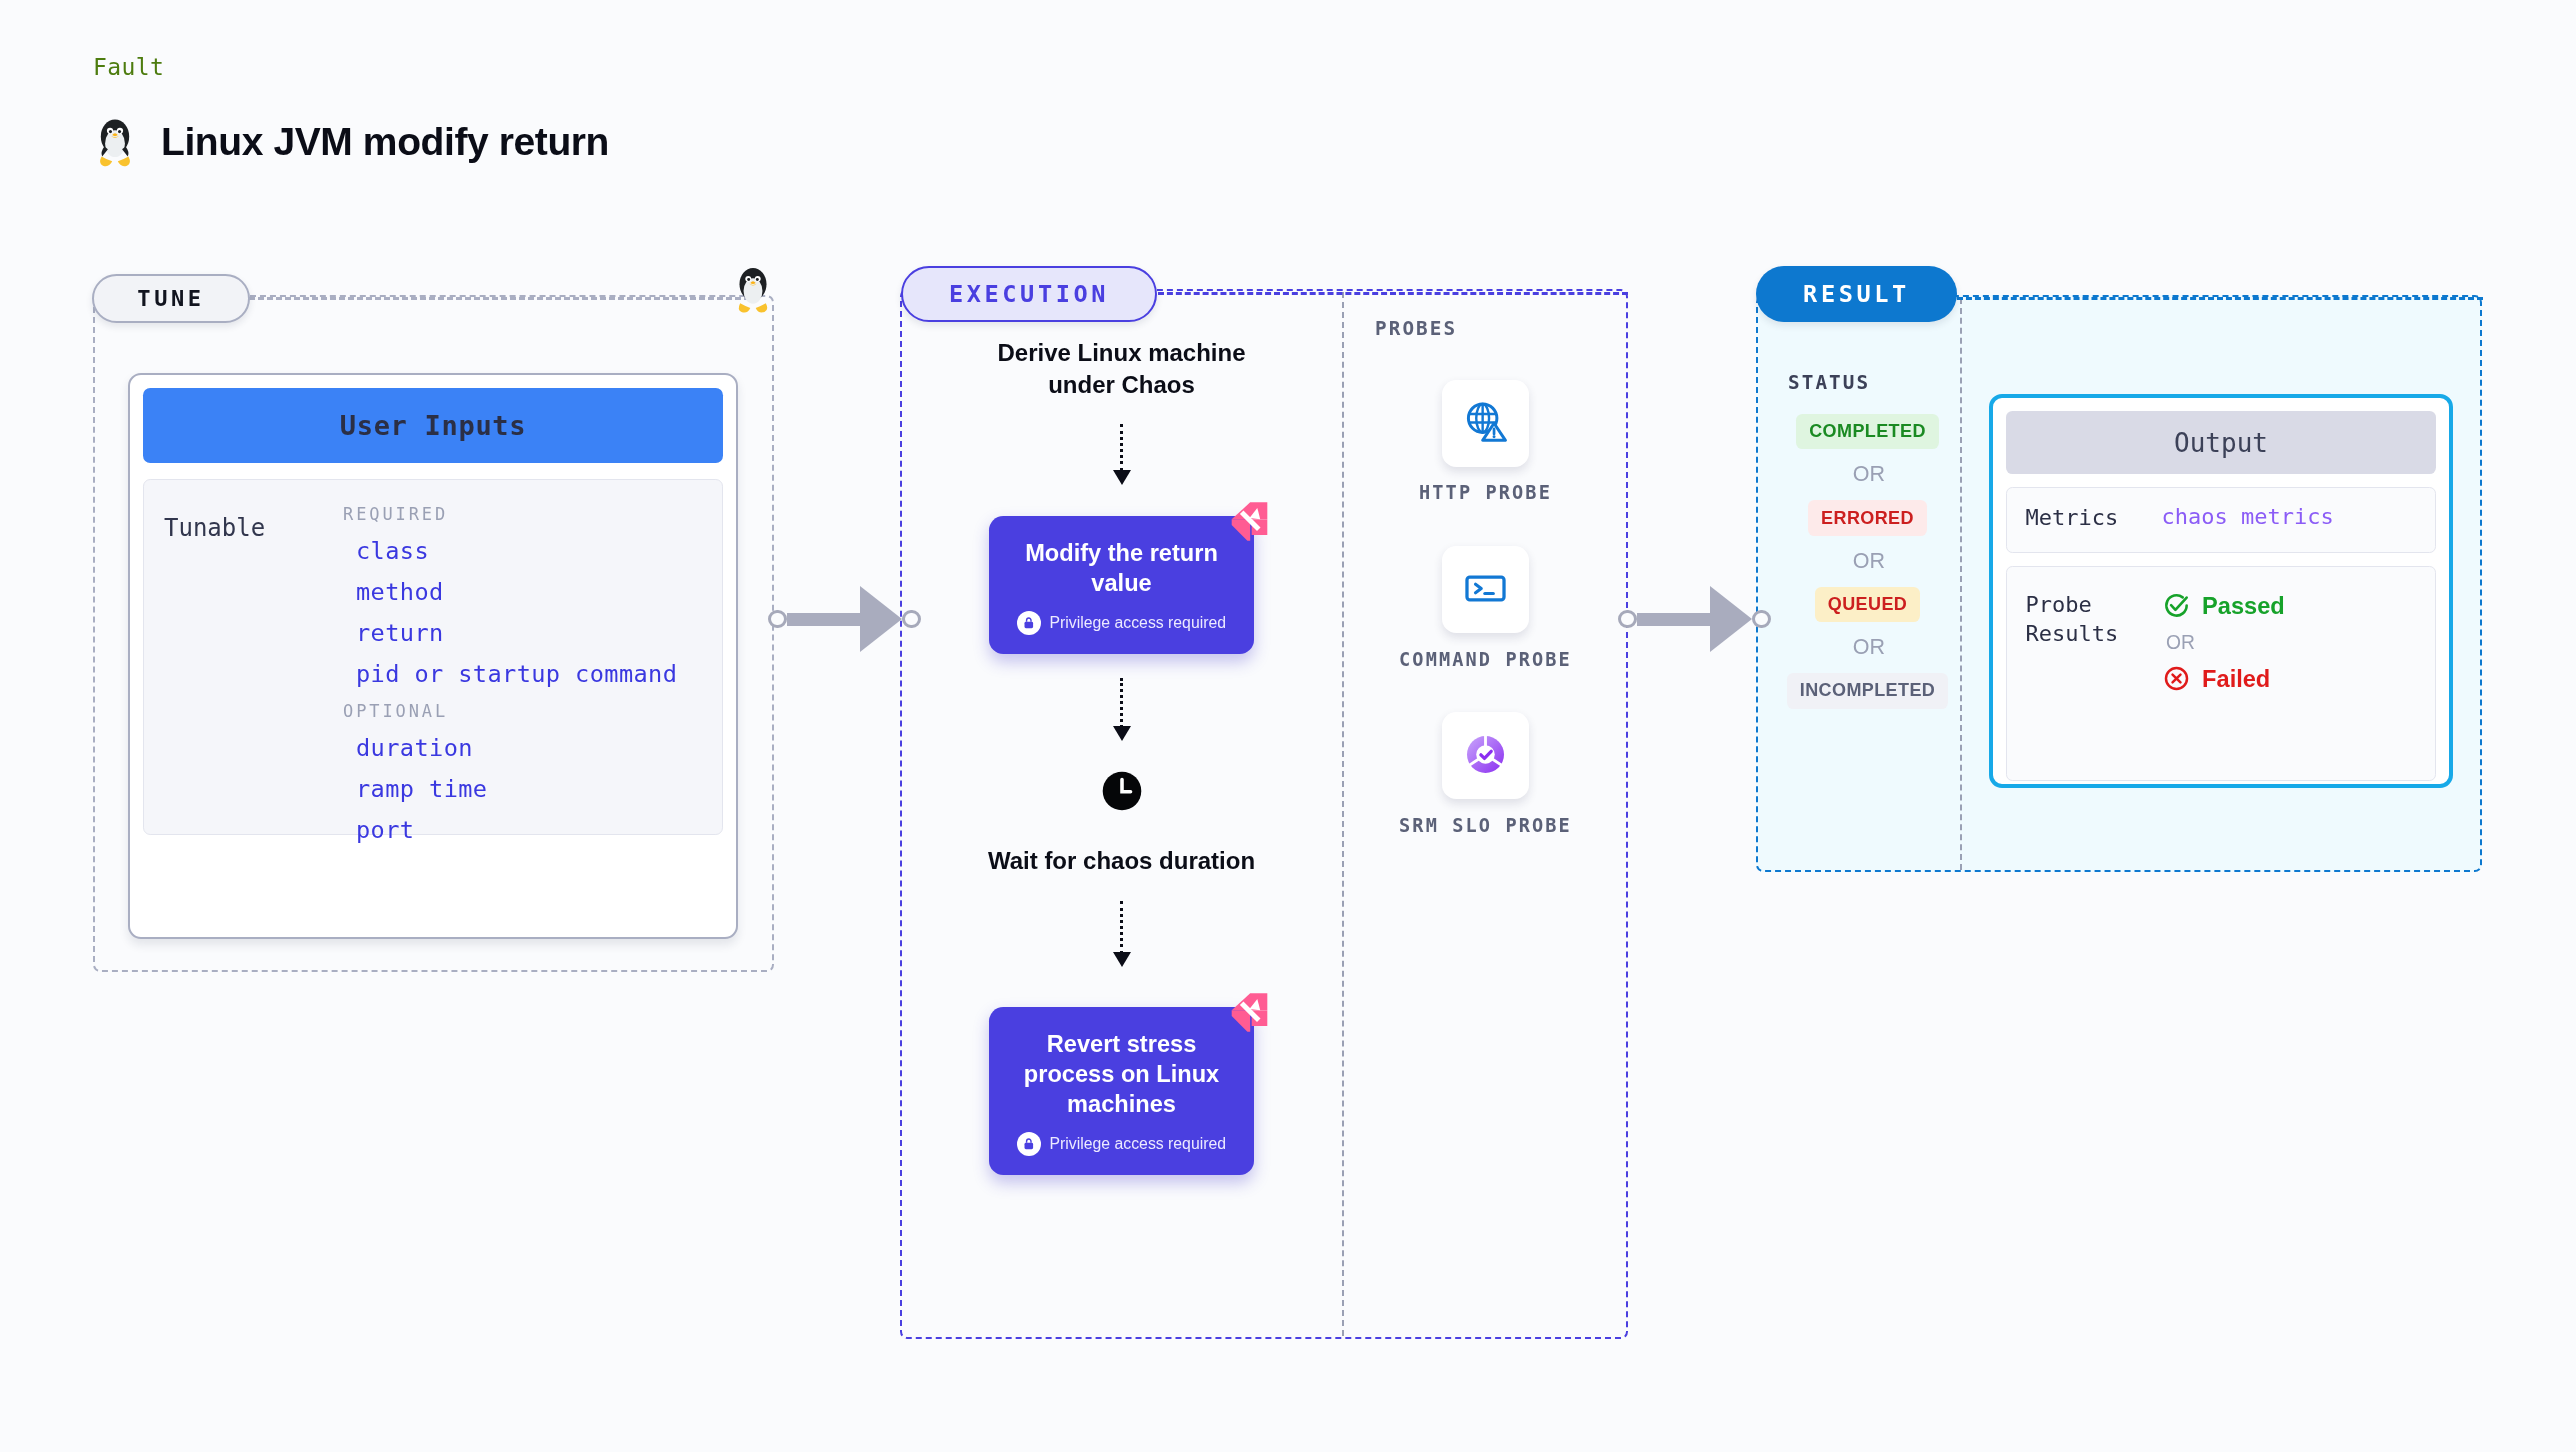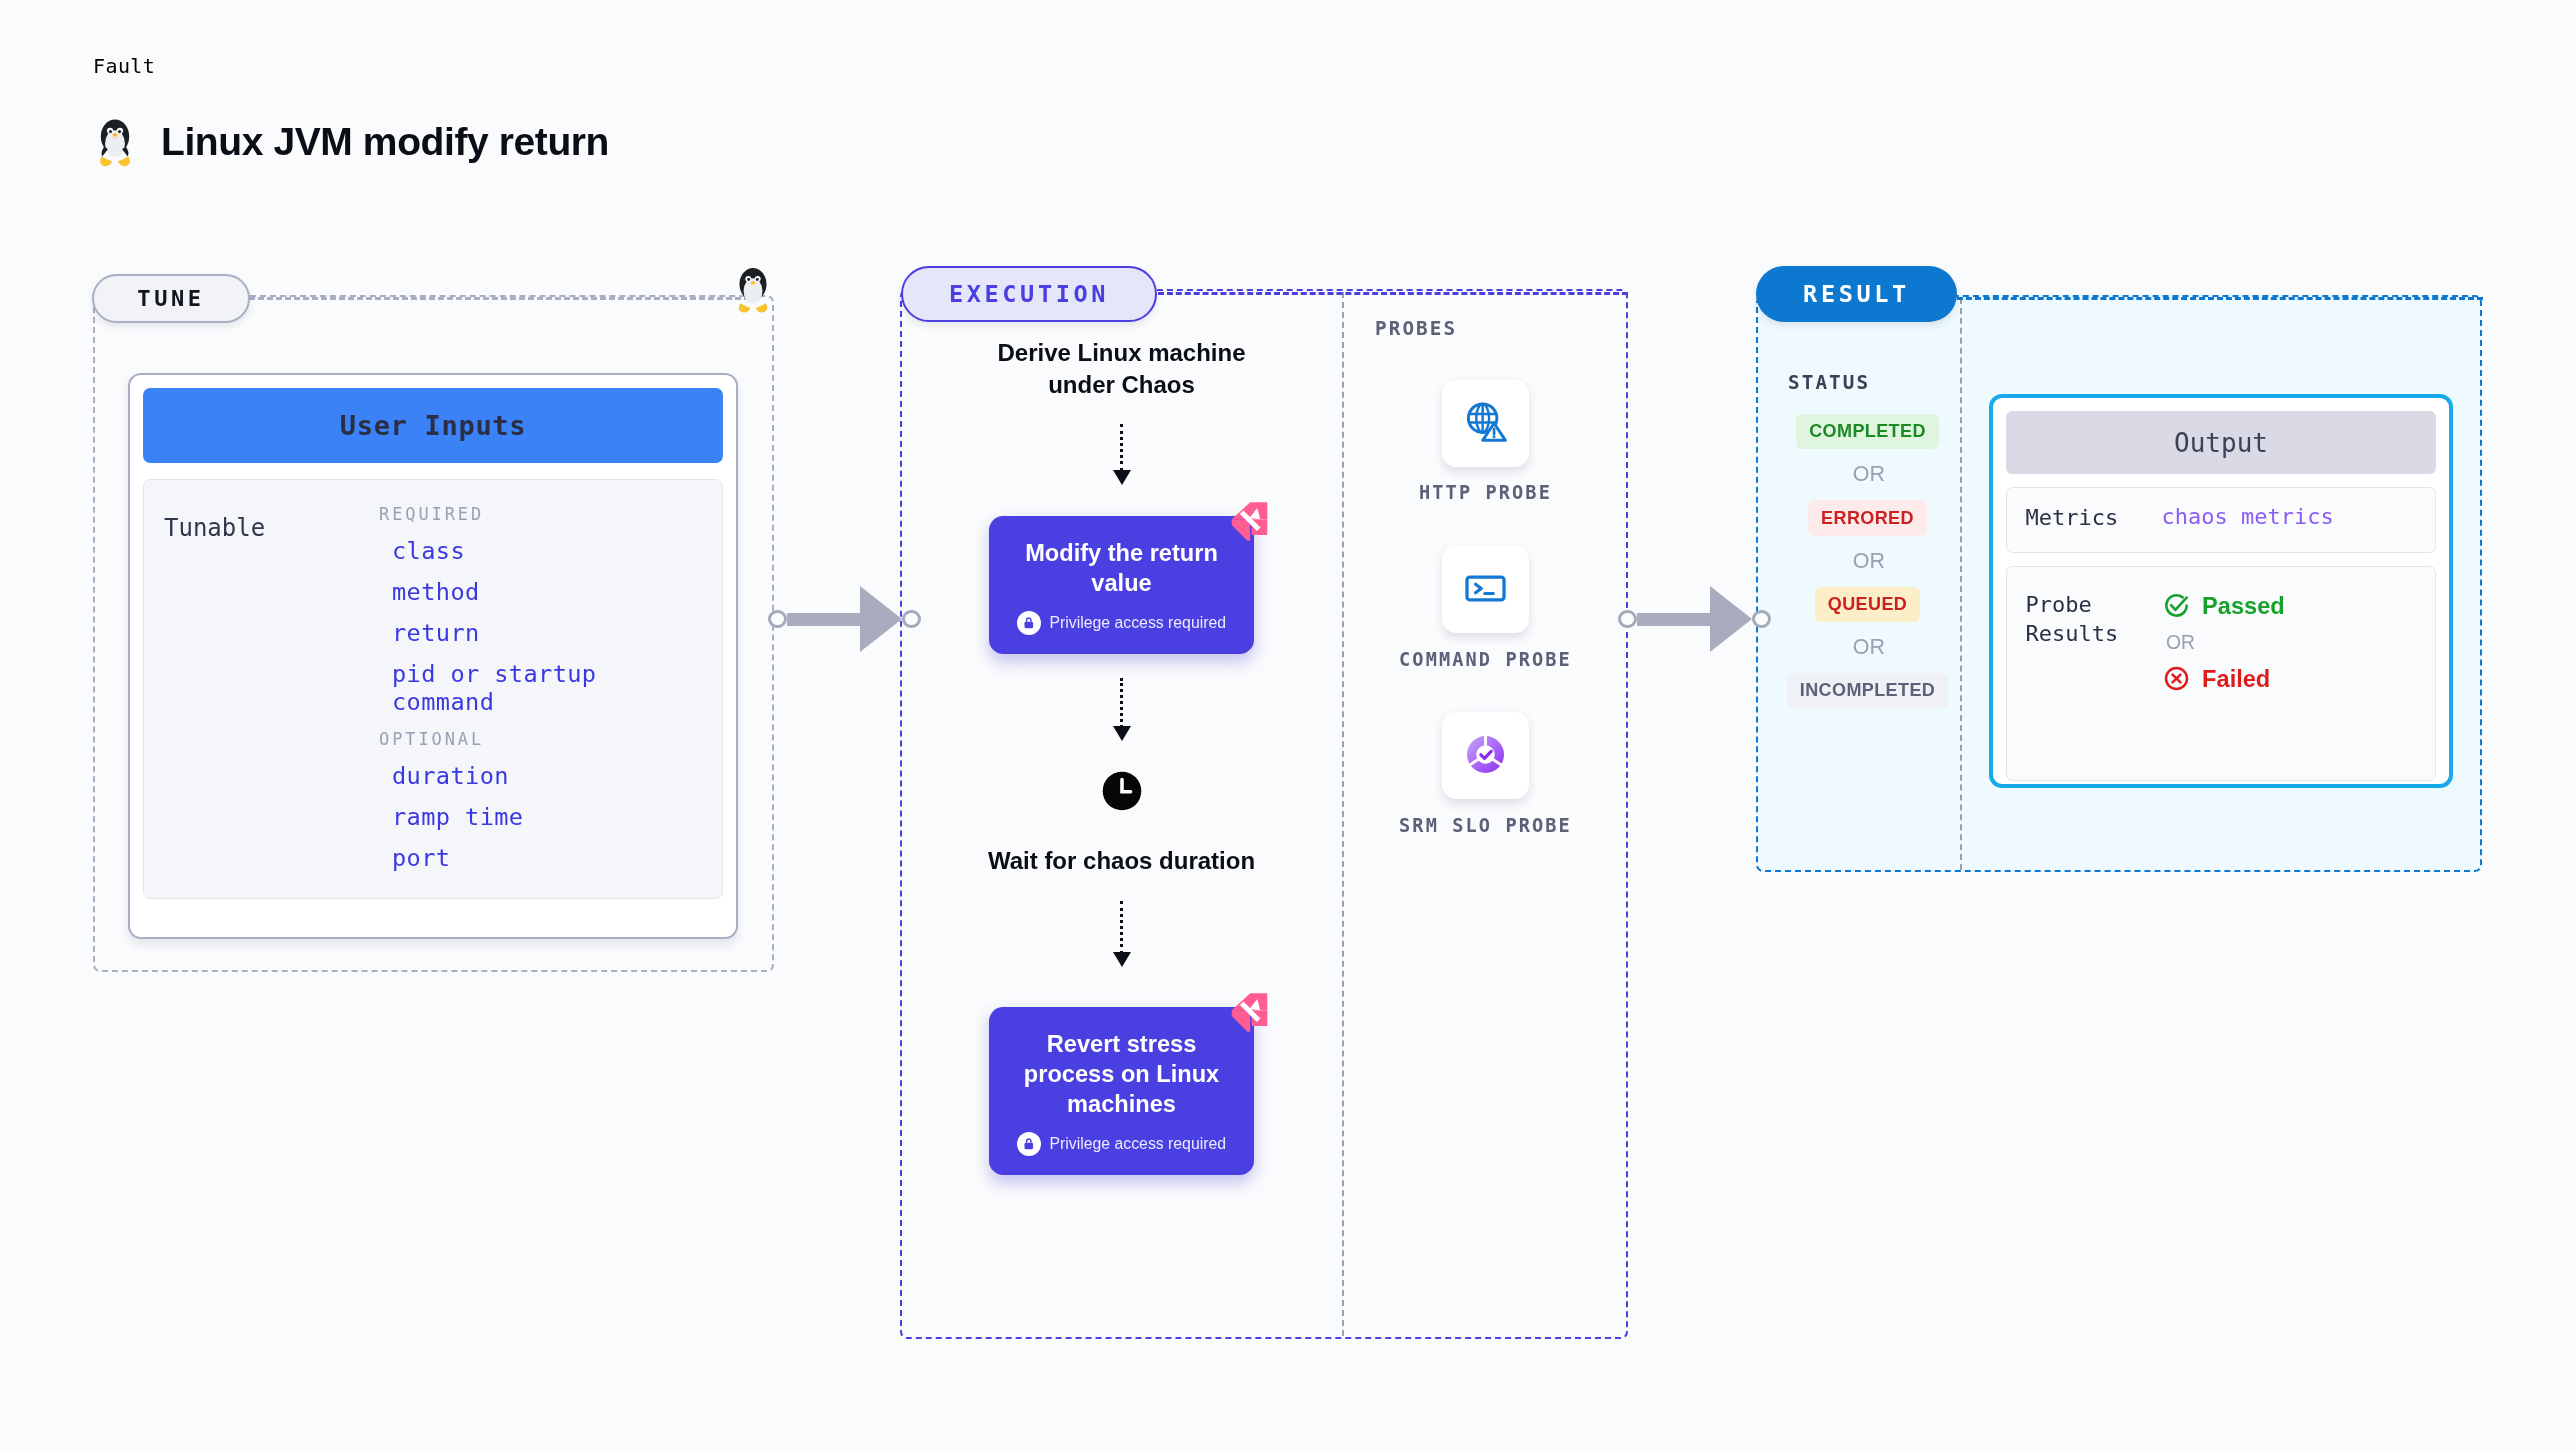--- a/index.html
+++ b/index.html
@@ -16,7 +16,7 @@
   .fault-kicker {
     position: absolute; left: 93px; top: 54px;
     font-family: "DejaVu Sans Mono", monospace;
-    font-size: 20px; color: #000000; letter-spacing: 0.4px;
+    font-size: 23px; color: #4d7c0f; letter-spacing: 0.4px;
   }
   .title-row { position: absolute; left: 93px; top: 115px; display: flex; align-items: center; gap: 24px; }
   .title-text { font-size: 39px; font-weight: 700; color: #0b0d17; letter-spacing: -0.4px; }

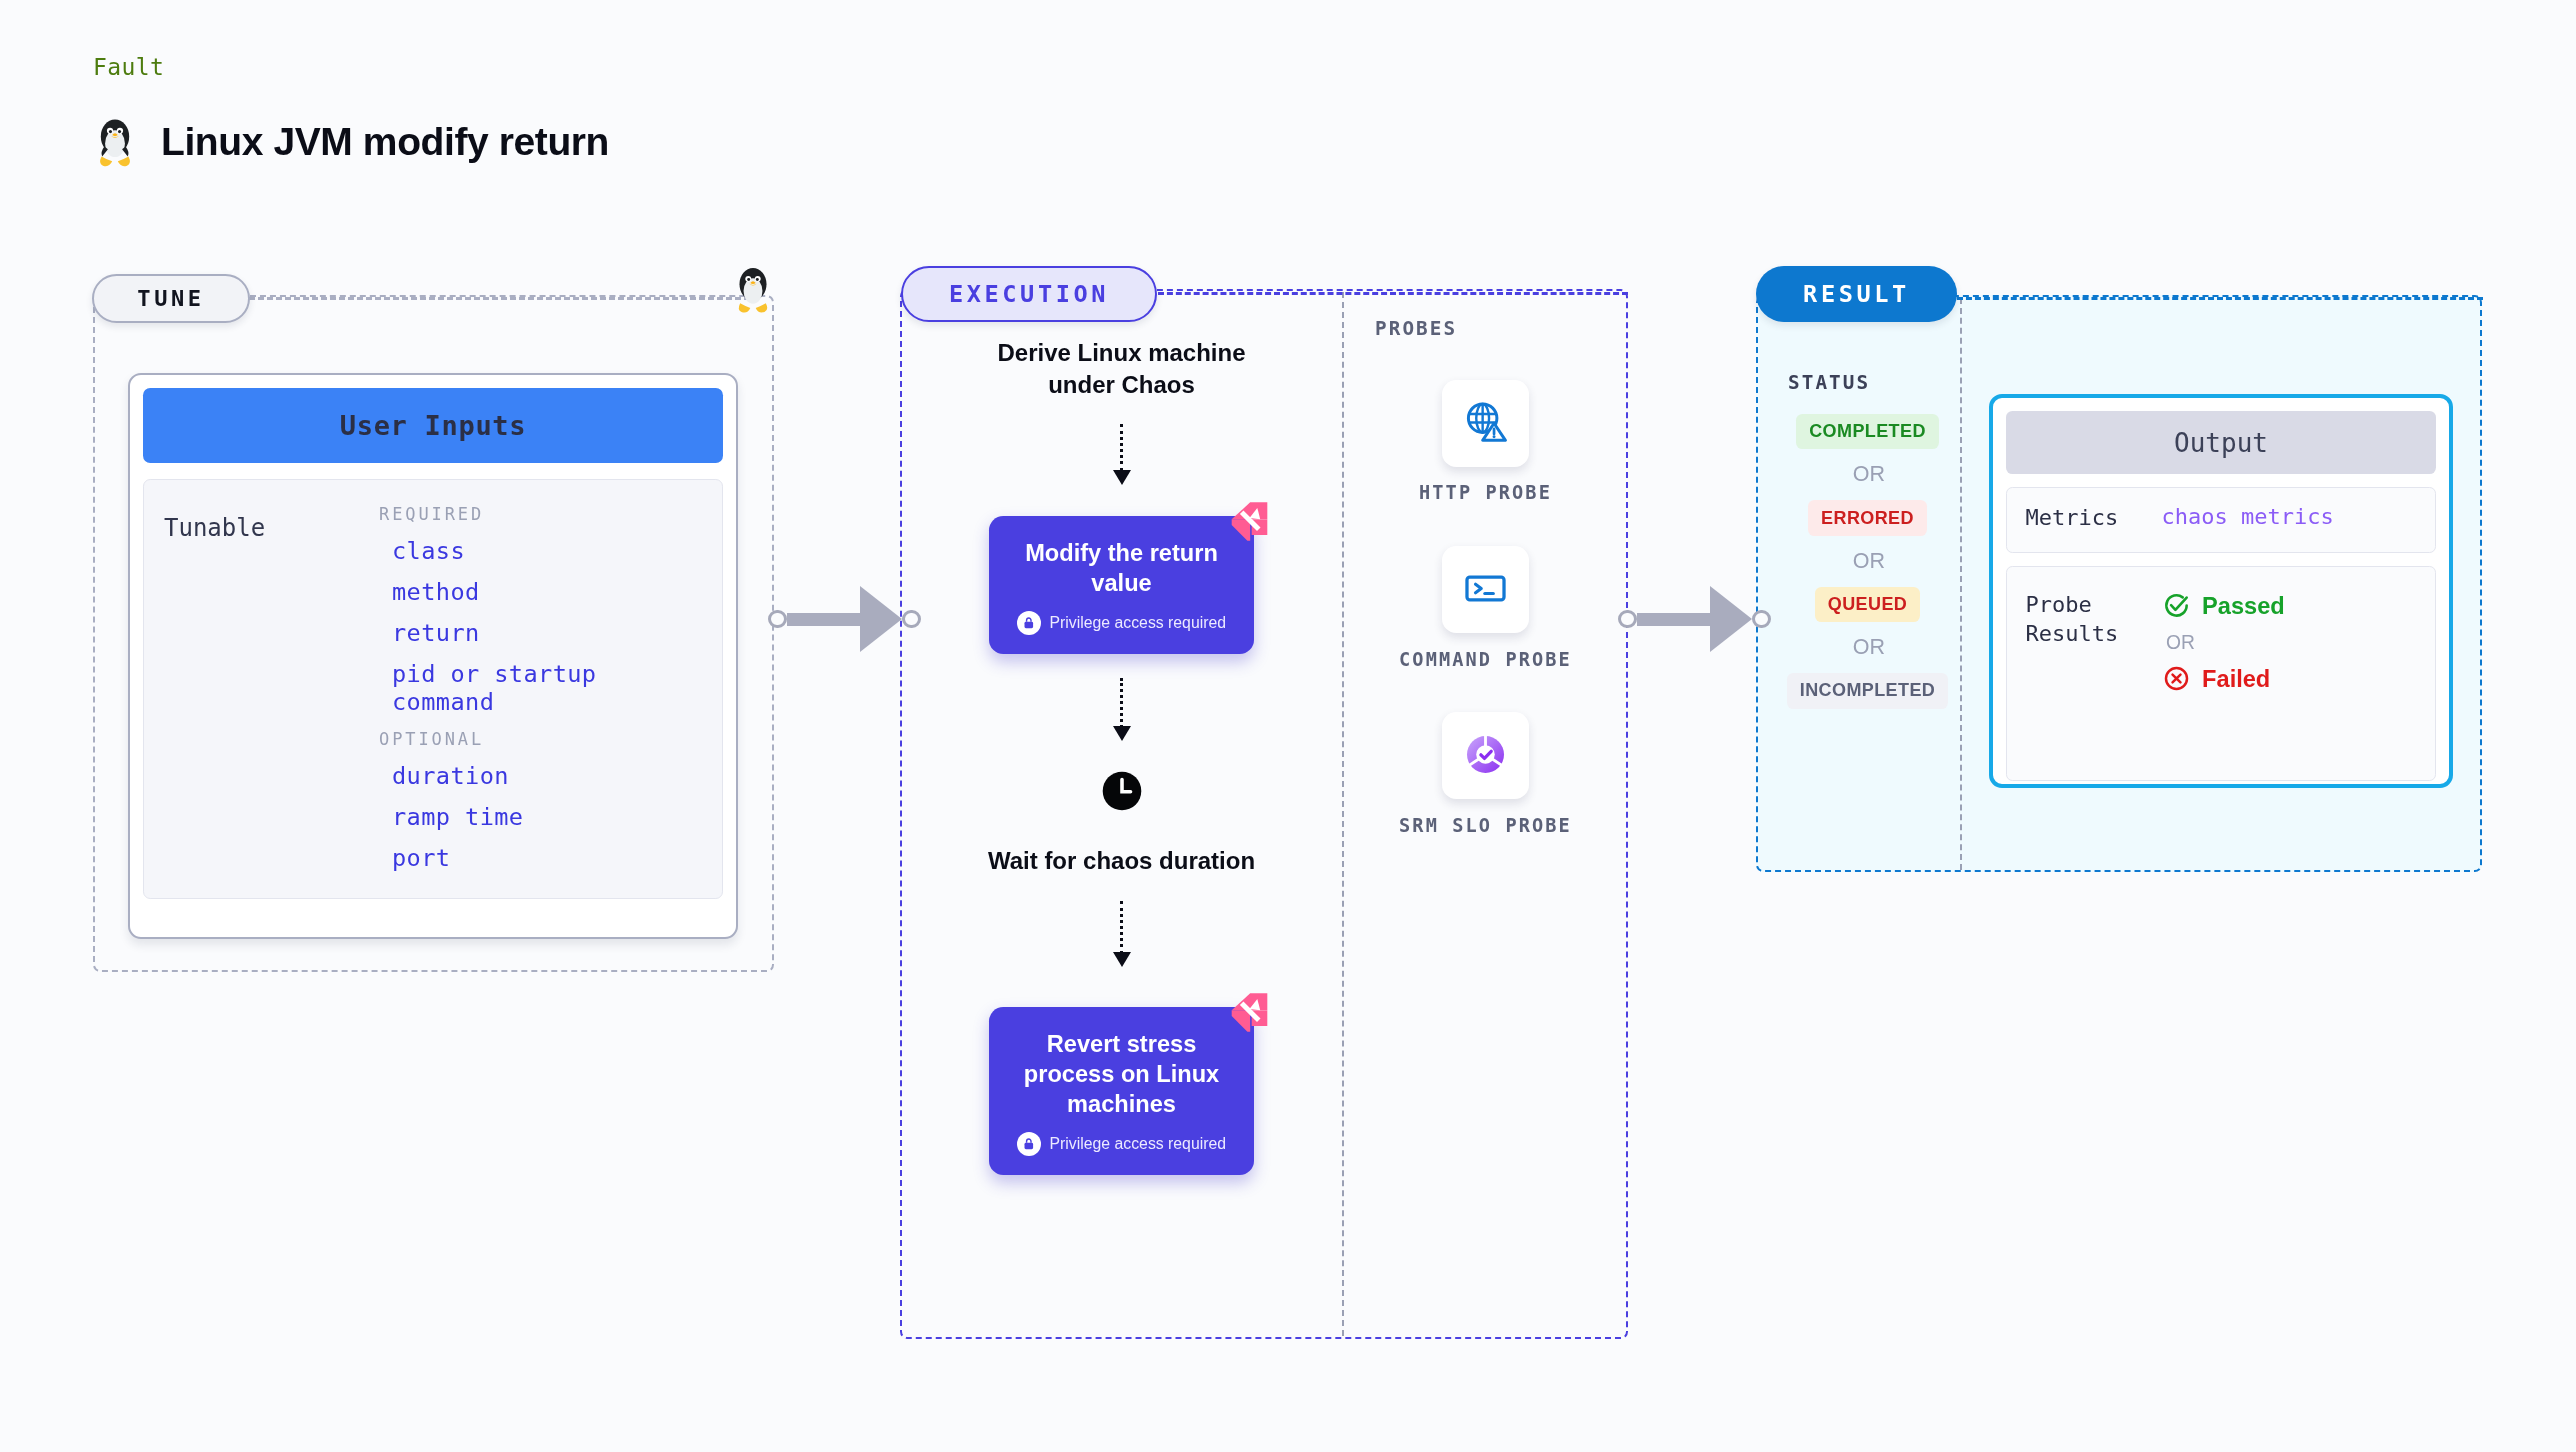--- a/index.html
+++ b/index.html
@@ -98,9 +98,9 @@
     font-weight: 700; color: #2b2f45; letter-spacing: 0.7px;
   }
   .inputs-body {
-    margin-top: 15.8px; height: 420px; background: #f5f6fa;
+    margin-top: 15.8px; height: 356px; background: #f5f6fa;
     border: 1.4px solid #e3e5ee; border-radius: 7.2px;
-    display: flex; padding: 24px 20px; gap: 36px;
+    display: flex; padding: 24px 20px;
   }
   .tunable-label {
     width: 179px; flex: 0 0 auto;

